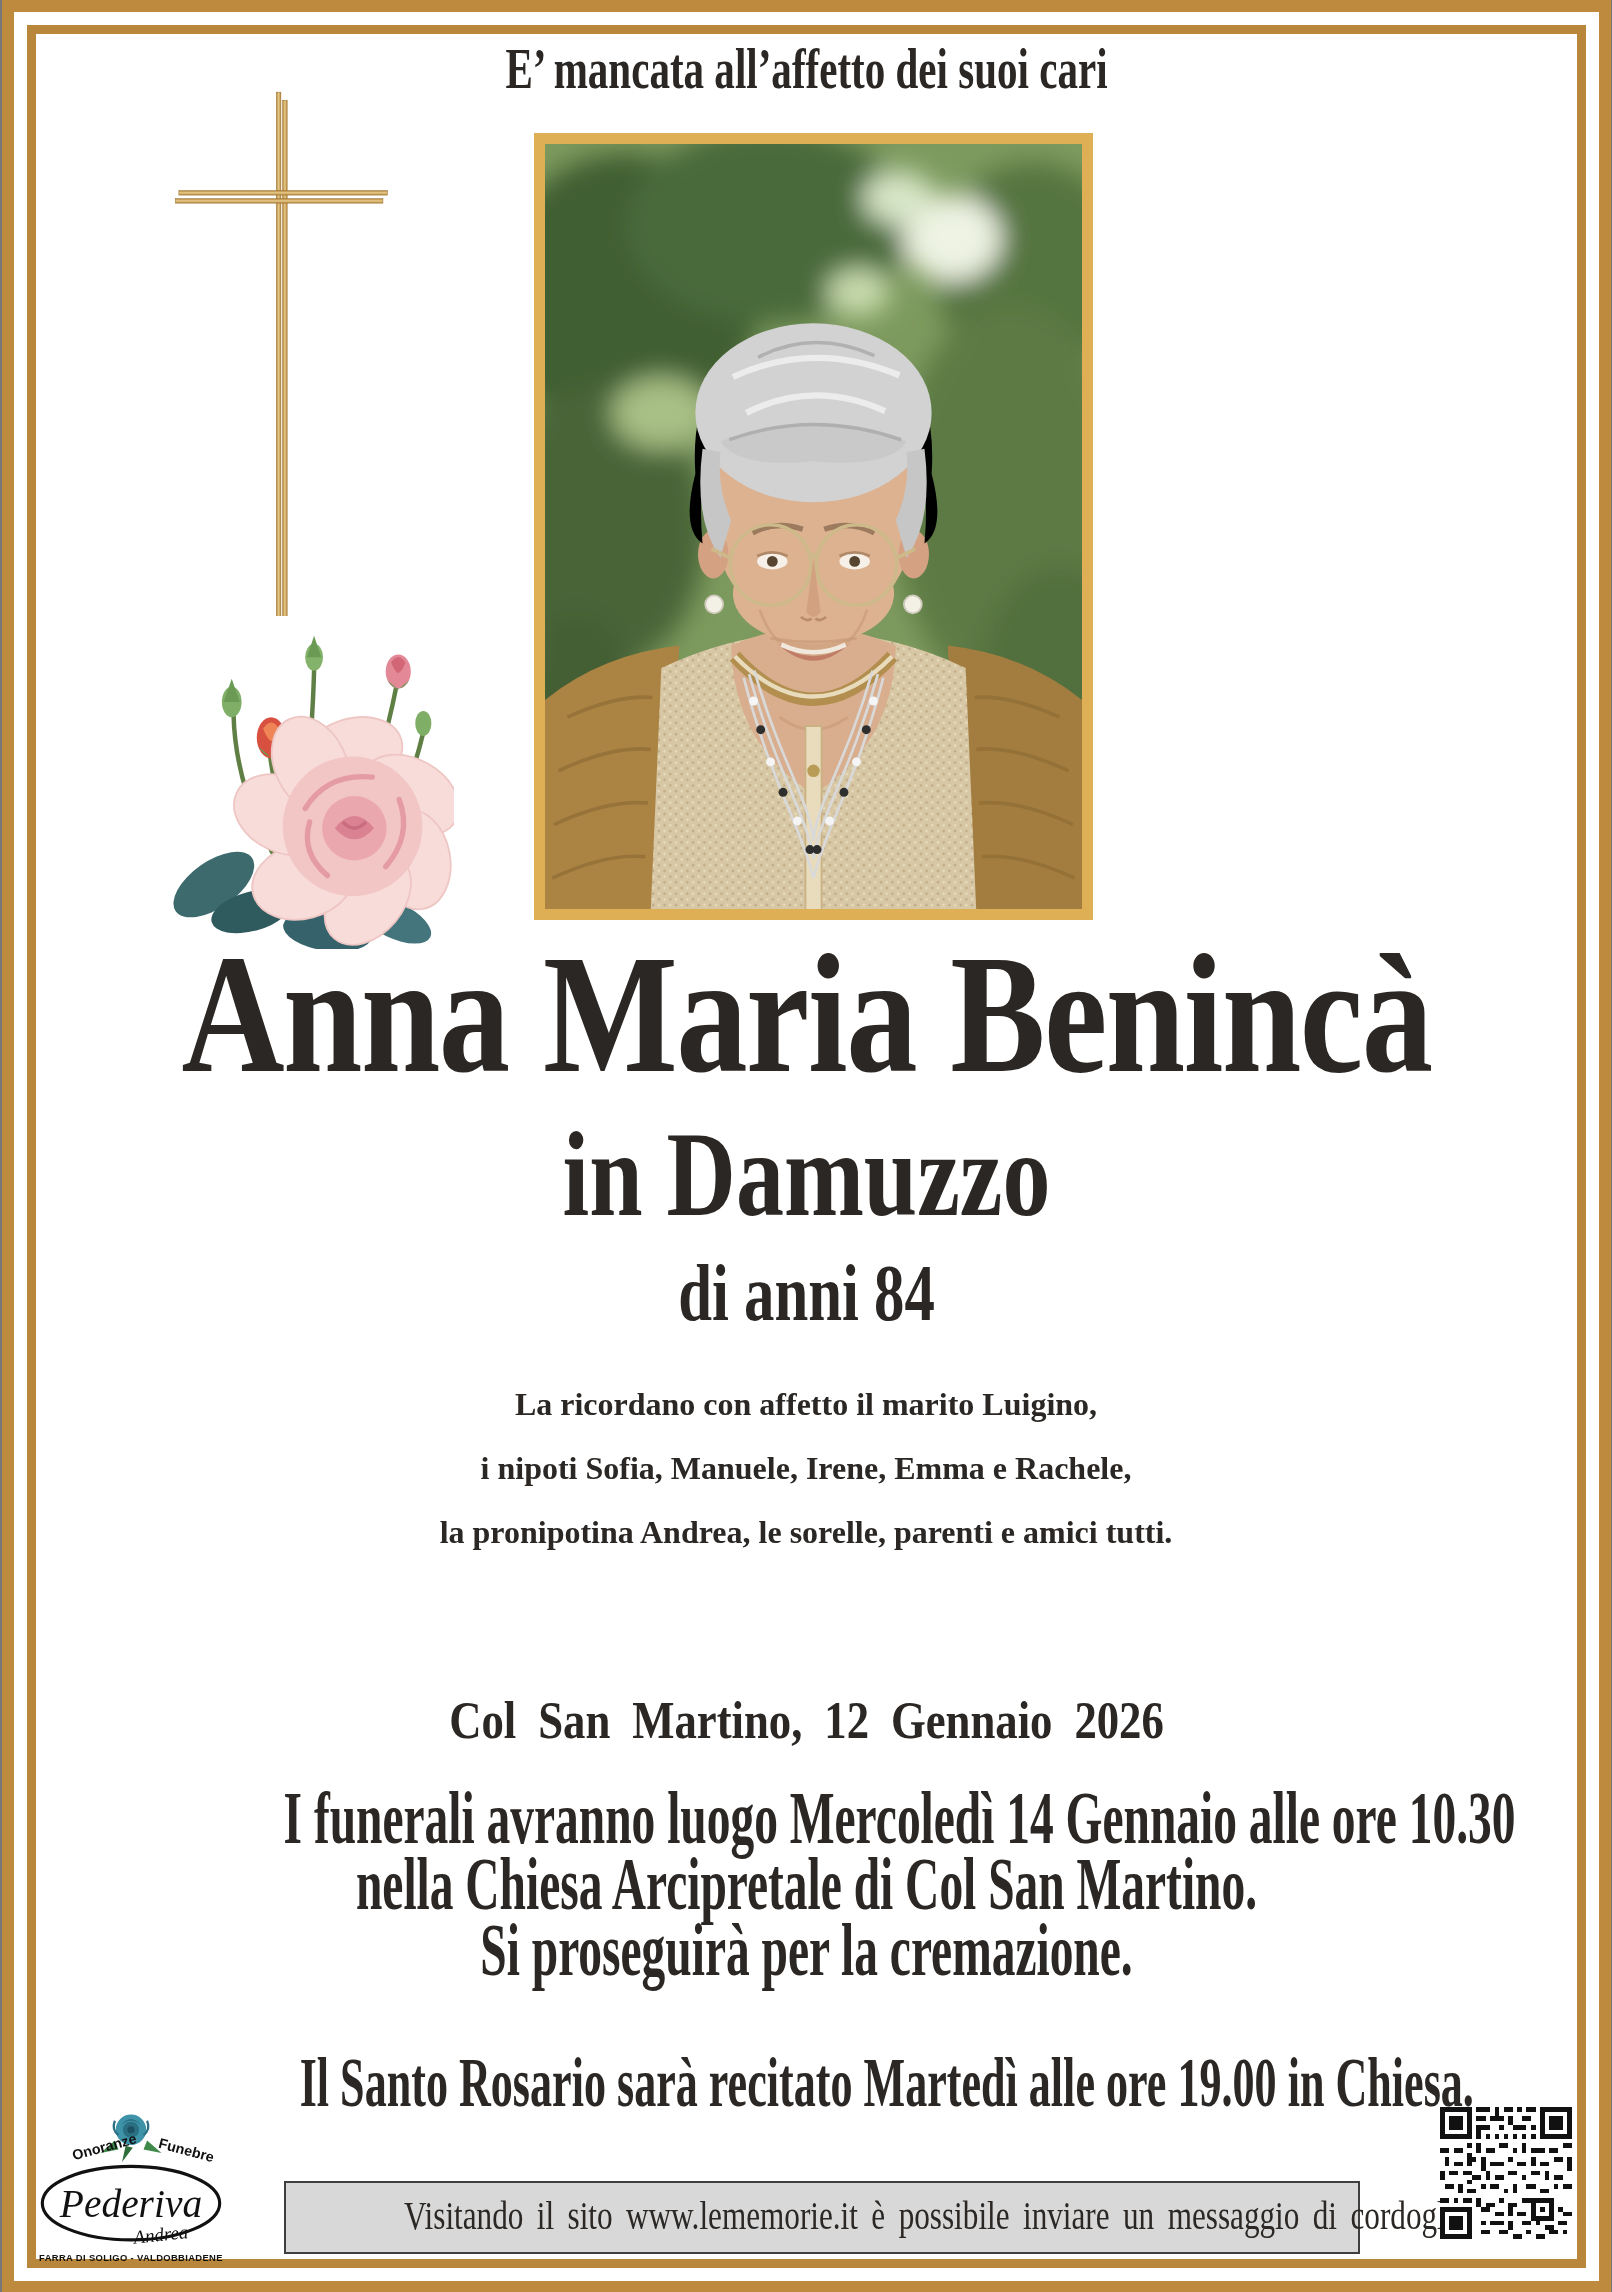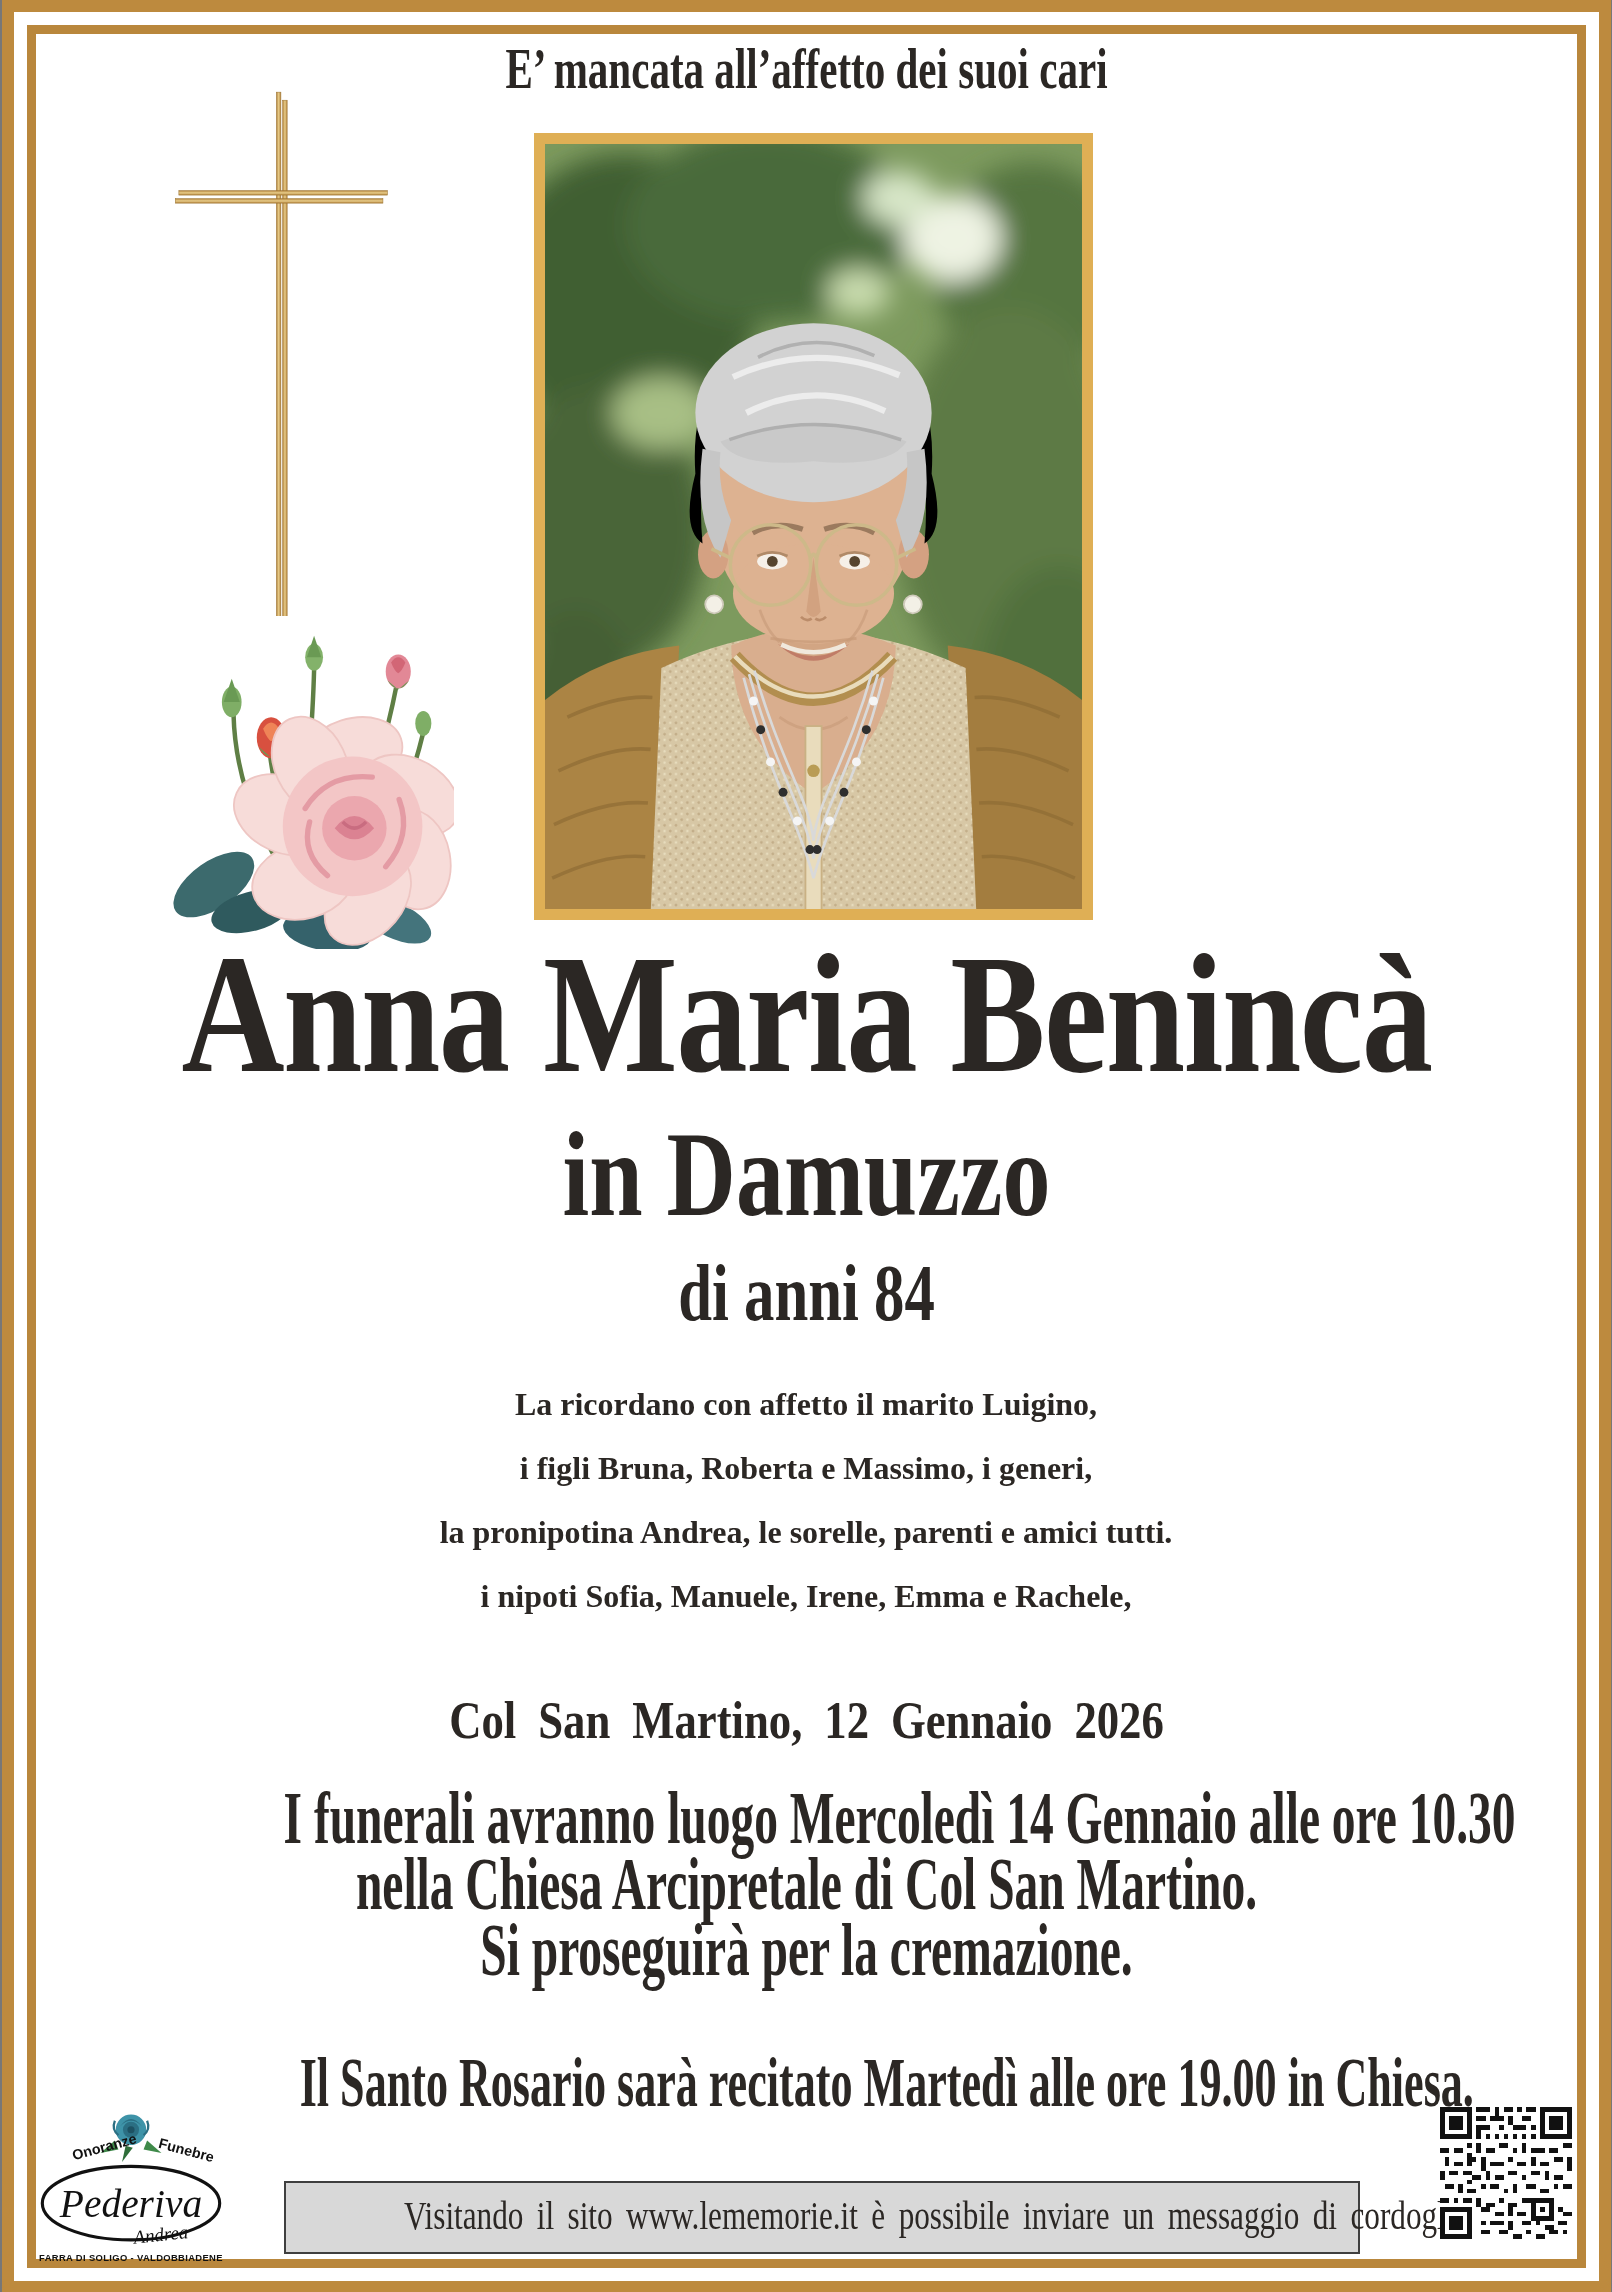--- a/index.html
+++ b/index.html
@@ -264,7 +264,6 @@
 
   <div id="remembrance">
     <div class="bodyline">La ricordano con affetto il marito Luigino,</div>
-    <div class="bodyline">i figli Bruna, Roberta e Massimo, i generi,</div>
     <div class="bodyline">la pronipotina Andrea, le sorelle, parenti e amici tutti.</div>
     <div class="bodyline">i nipoti Sofia, Manuele, Irene, Emma e Rachele,</div>
   </div>

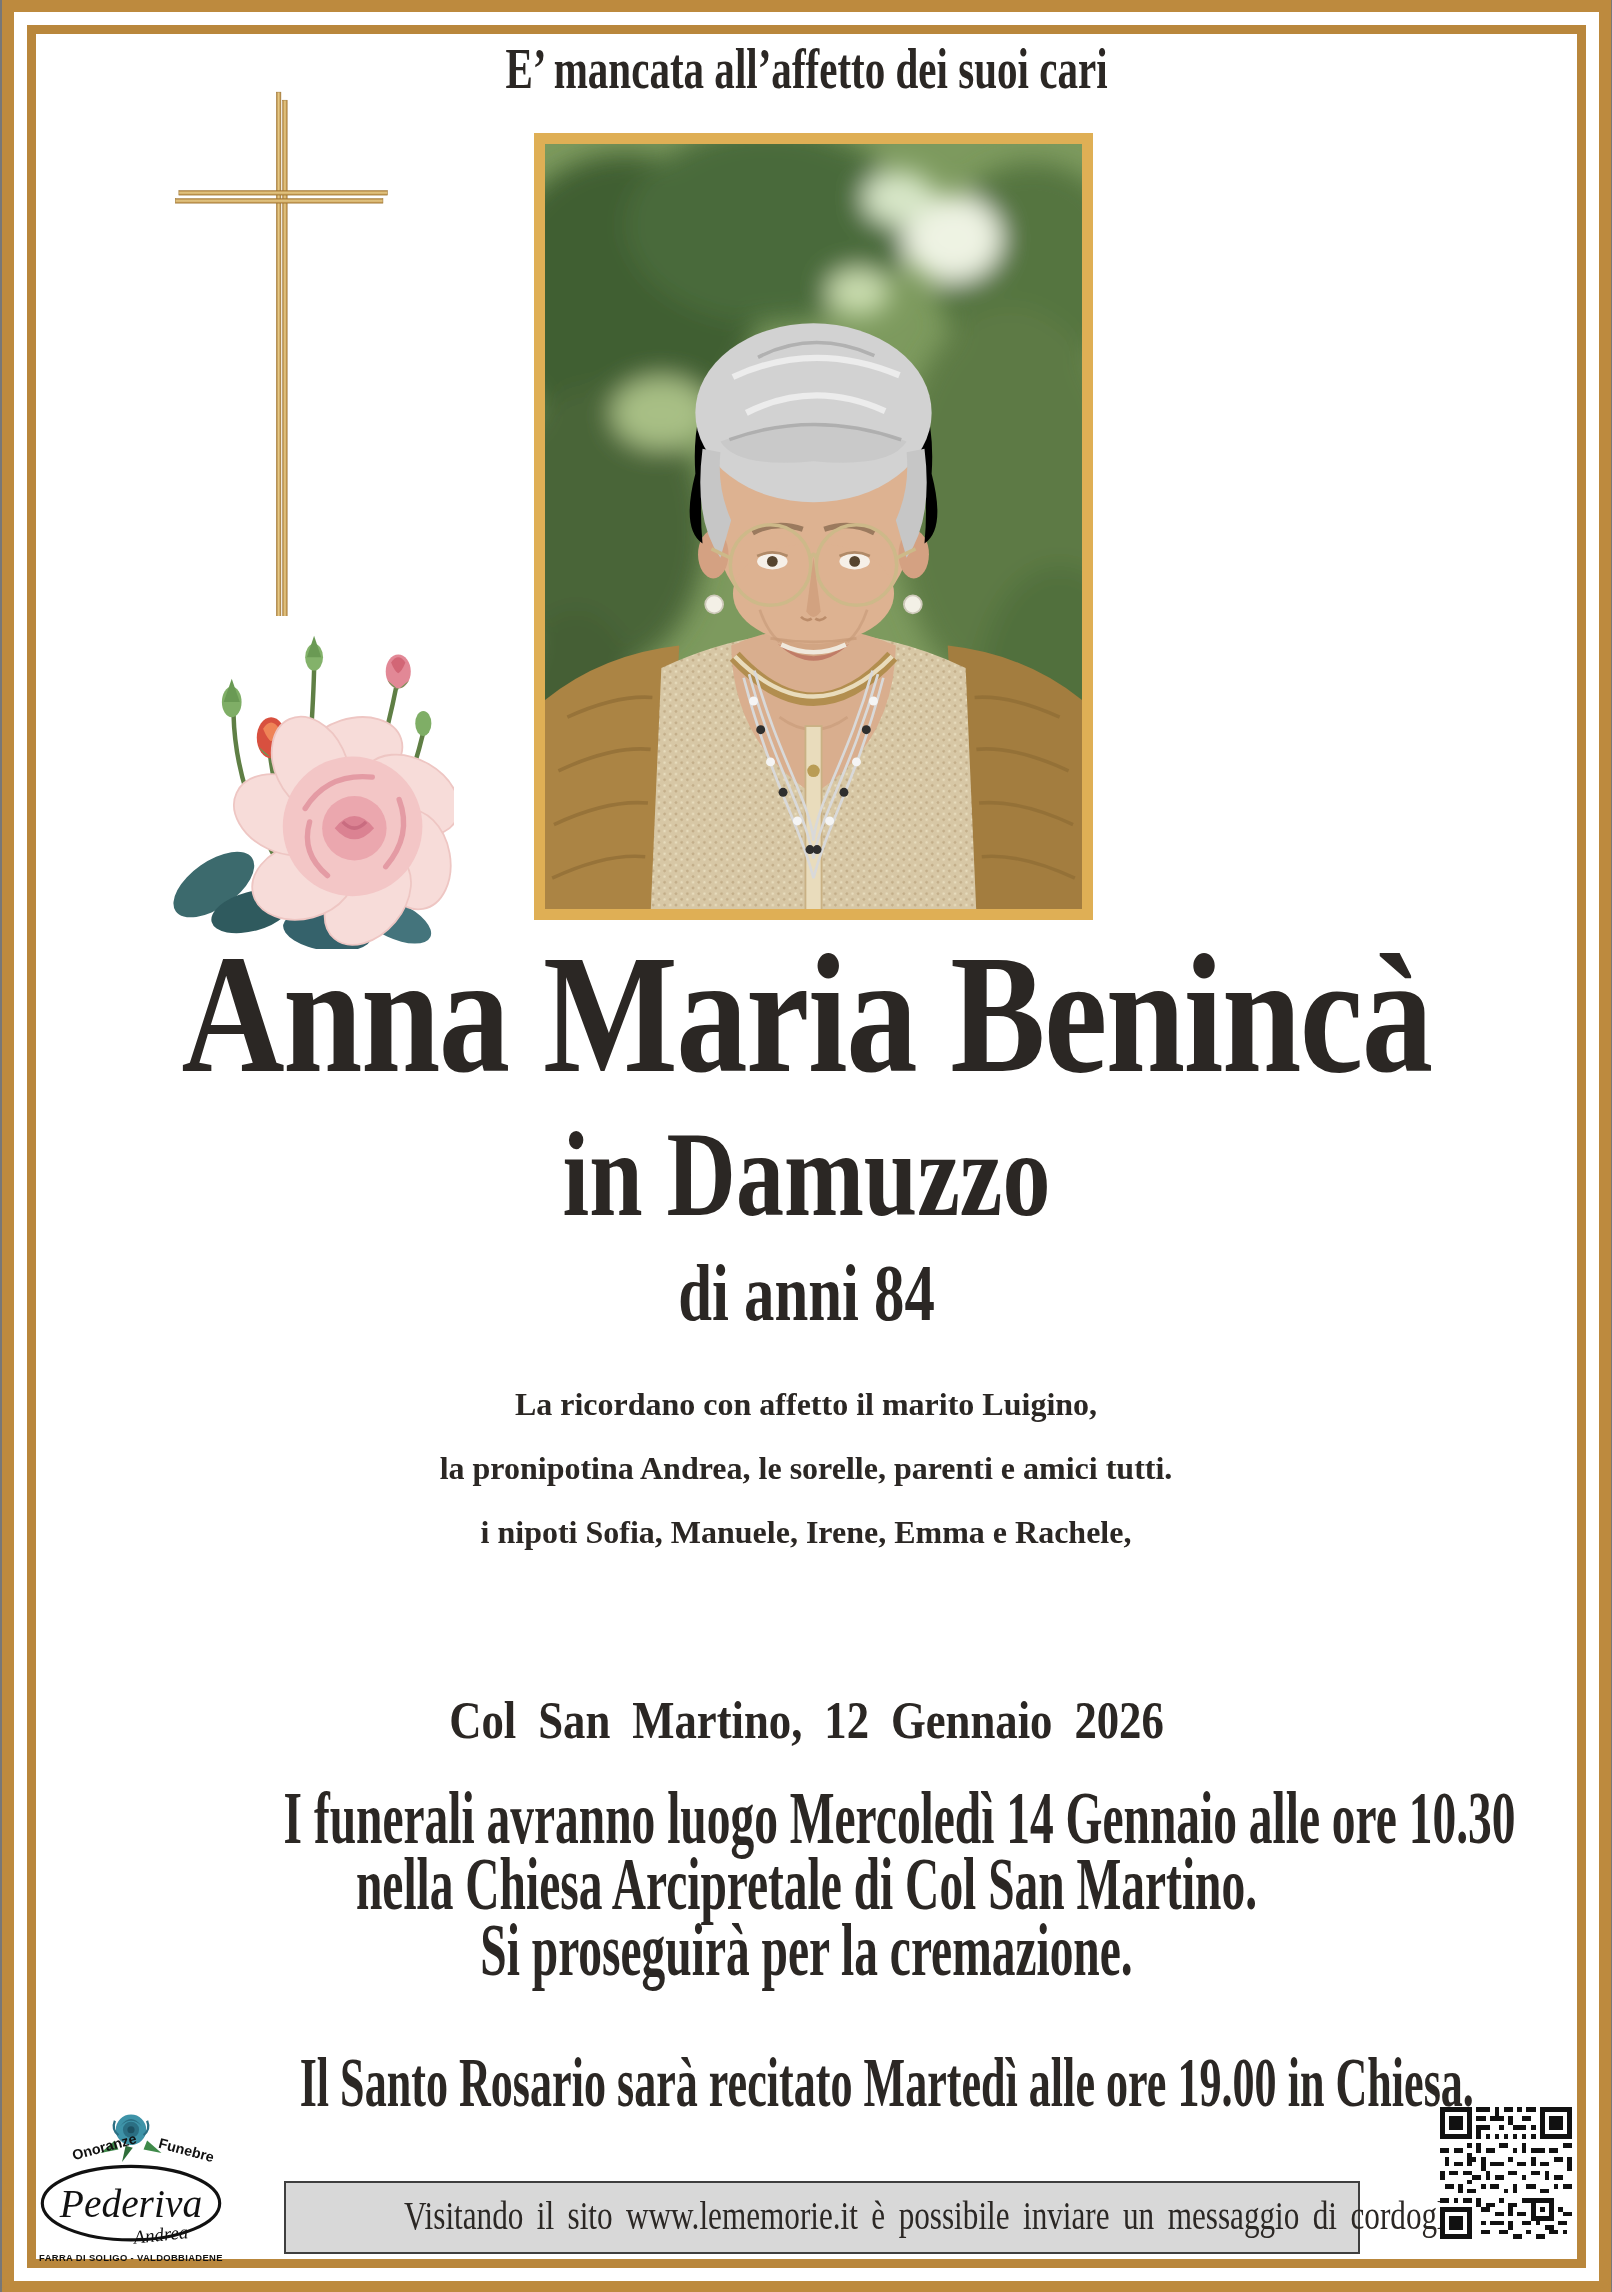--- a/index.html
+++ b/index.html
@@ -264,8 +264,8 @@
 
   <div id="remembrance">
     <div class="bodyline">La ricordano con affetto il marito Luigino,</div>
+    <div class="bodyline">i nipoti Sofia, Manuele, Irene, Emma e Rachele,</div>
     <div class="bodyline">la pronipotina Andrea, le sorelle, parenti e amici tutti.</div>
-    <div class="bodyline">i nipoti Sofia, Manuele, Irene, Emma e Rachele,</div>
   </div>
 
   <div class="line" id="dateline">Col San Martino, 12 Gennaio 2026</div>

